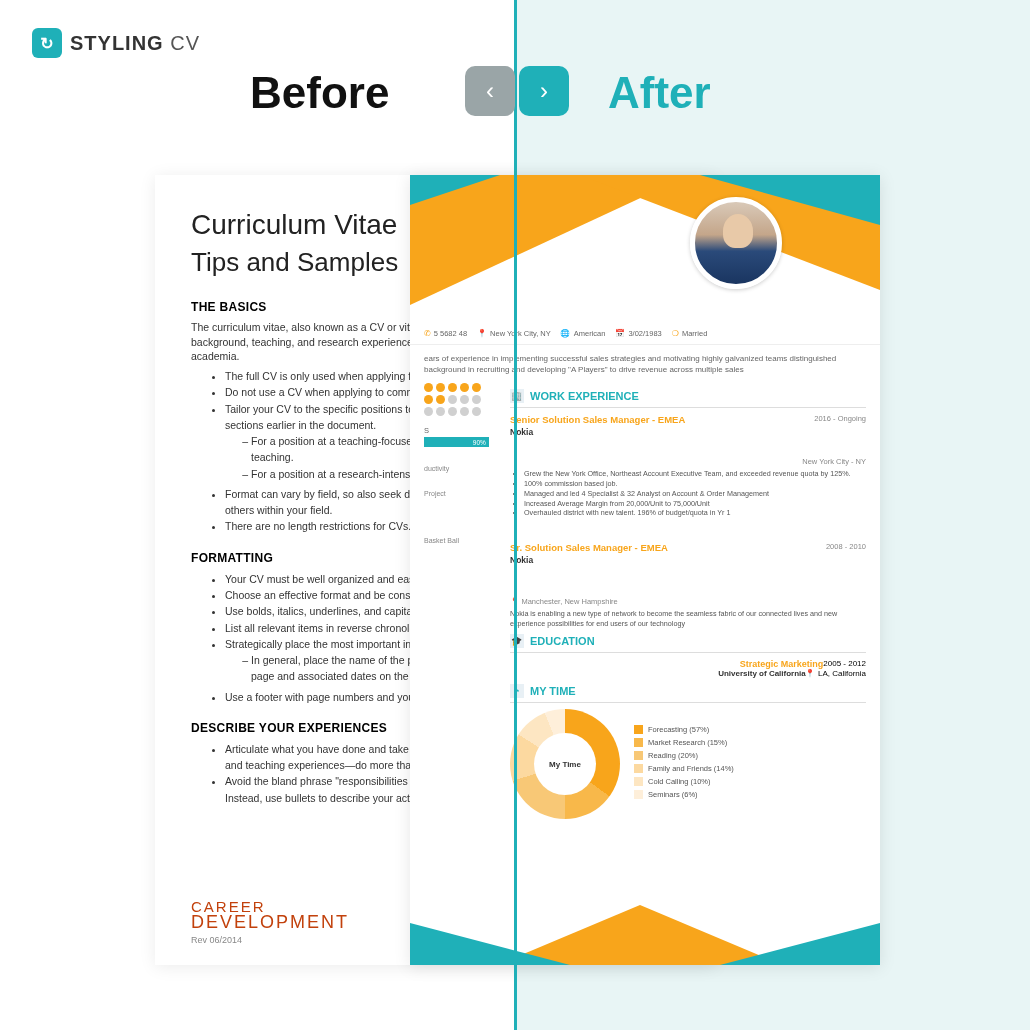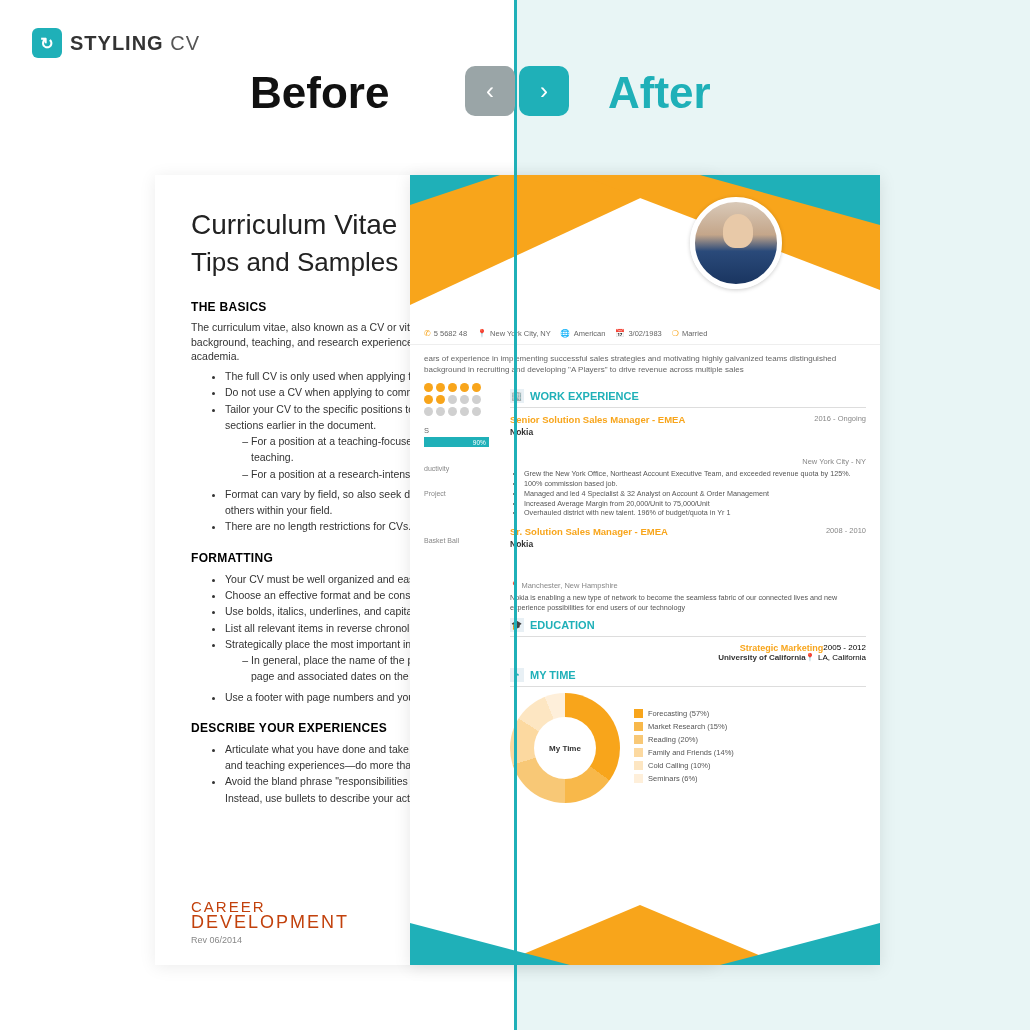--- a/index.html
+++ b/index.html
@@ -64,7 +64,7 @@
 .job-meta { display: flex; justify-content: space-between; font-size: 7.5px; color: #888; }
 .job-company { font-size: 8.5px; font-weight: 700; color: #333; margin: 2px 0; }
 .job-loc { font-size: 7.5px; color: #888; margin-bottom: 3px; margin-top: 32px; }
-.job ul { padding-left: 14px; margin-bottom: 8px; }
+.job ul { padding-left: 14px; margin-bottom: 24px; }
 .job li { font-size: 7.2px; line-height: 1.35; color: #555; list-style: disc; }
 
 .edu-row { display: flex; justify-content: flex-end; font-size: 8px; }

